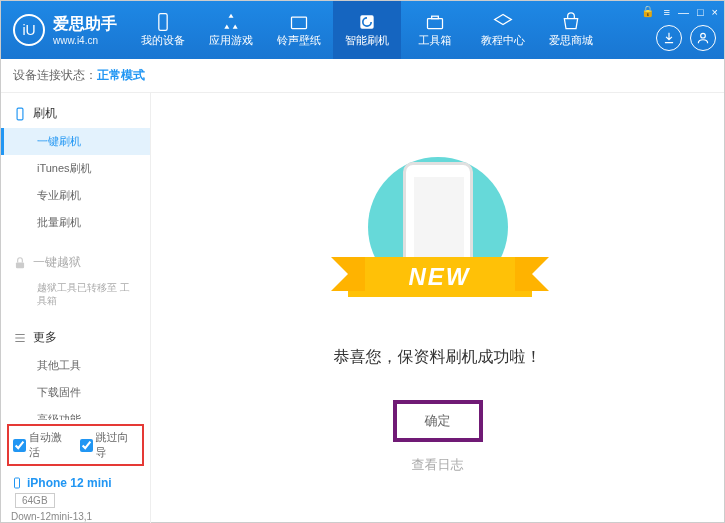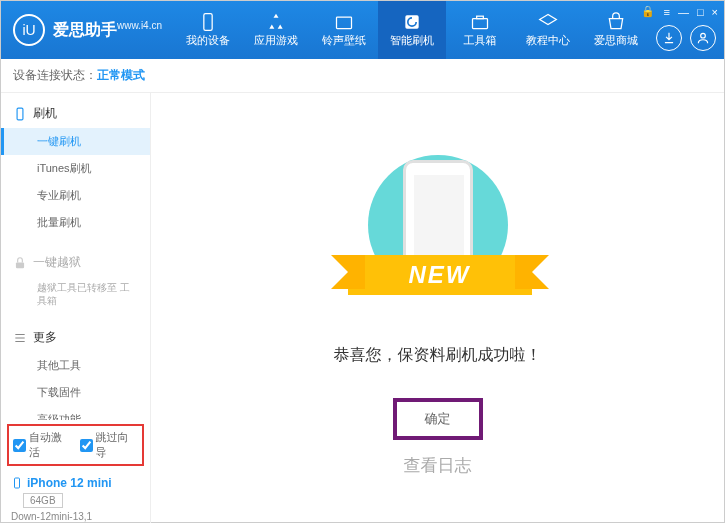--- a/index.html
+++ b/index.html
@@ -8,7 +8,7 @@
 .titlebar{height:58px;background:linear-gradient(#1e88e5,#1976d2);display:flex;align-items:center;color:#fff;position:relative}
 .logo-area{display:flex;align-items:center;padding:0 12px;gap:8px}
 .logo-circle{width:32px;height:32px;border:2px solid #fff;border-radius:50%;display:flex;align-items:center;justify-content:center;font-weight:normal;font-size:14px}
-.logo-text{display:flex;flex-direction:row}
+.logo-text{display:flex;flex-direction:column}
 .logo-title{font-size:16px;font-weight:bold}
 .logo-sub{font-size:10px;opacity:.9}
 .nav-tabs{display:flex;height:100%}

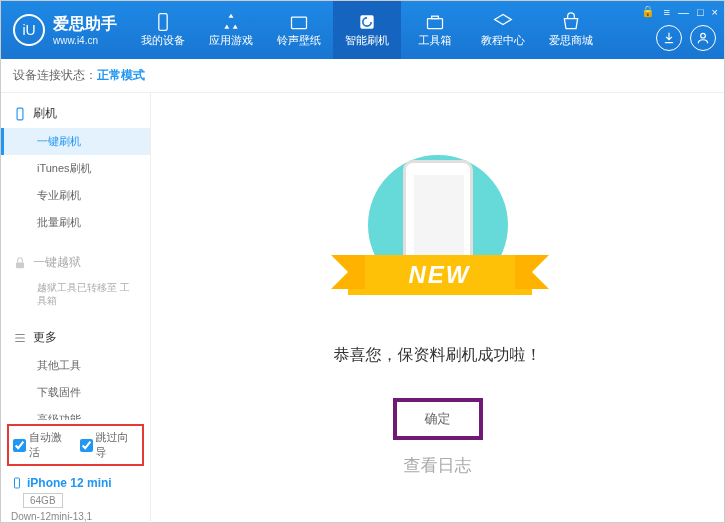--- a/index.html
+++ b/index.html
@@ -50,7 +50,7 @@
 .new-banner::after{right:-17px;border-right-color:transparent}
 .success-msg{font-size:16px;color:#333;margin-bottom:32px}
 .confirm-btn{padding:8px 28px;border:4px solid #701a75;background:#fff;cursor:pointer;font-size:13px;color:#666;margin-bottom:14px}
-.log-link{color:#aaa;font-size:17px;cursor:pointer}
+.log-link{color:#aaa;font-size:13px;cursor:pointer}
 .icon-sm{width:12px;height:12px;fill:currentColor}
 .list-icon{width:14px;height:14px;fill:#888}
 </style>

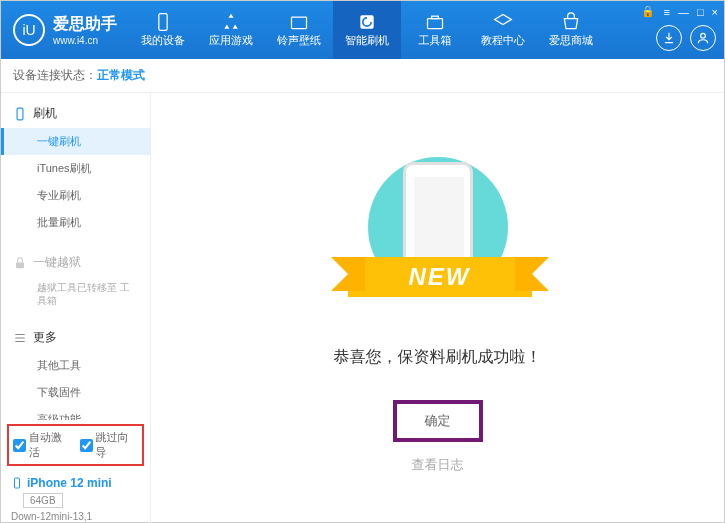--- a/index.html
+++ b/index.html
@@ -36,7 +36,7 @@
 .checkbox-item input{accent-color:#2196f3}
 .device-info{padding:6px 10px}
 .device-name{color:#2196f3;font-weight:bold;font-size:12px;display:flex;align-items:center;gap:4px}
-.storage-badge{display:inline-block;border:1px solid #ccc;padding:1px 6px;font-size:10px;color:#888;margin:3px 12px}
+.storage-badge{display:inline-block;border:1px solid #ccc;padding:1px 6px;font-size:10px;color:#888;margin:3px 4px}
 .device-model{font-size:10px;color:#888}
 .main-content{flex:1;display:flex;flex-direction:column;align-items:center;justify-content:center;position:relative}
 .illustration{width:200px;height:180px;position:relative;margin-bottom:20px}

